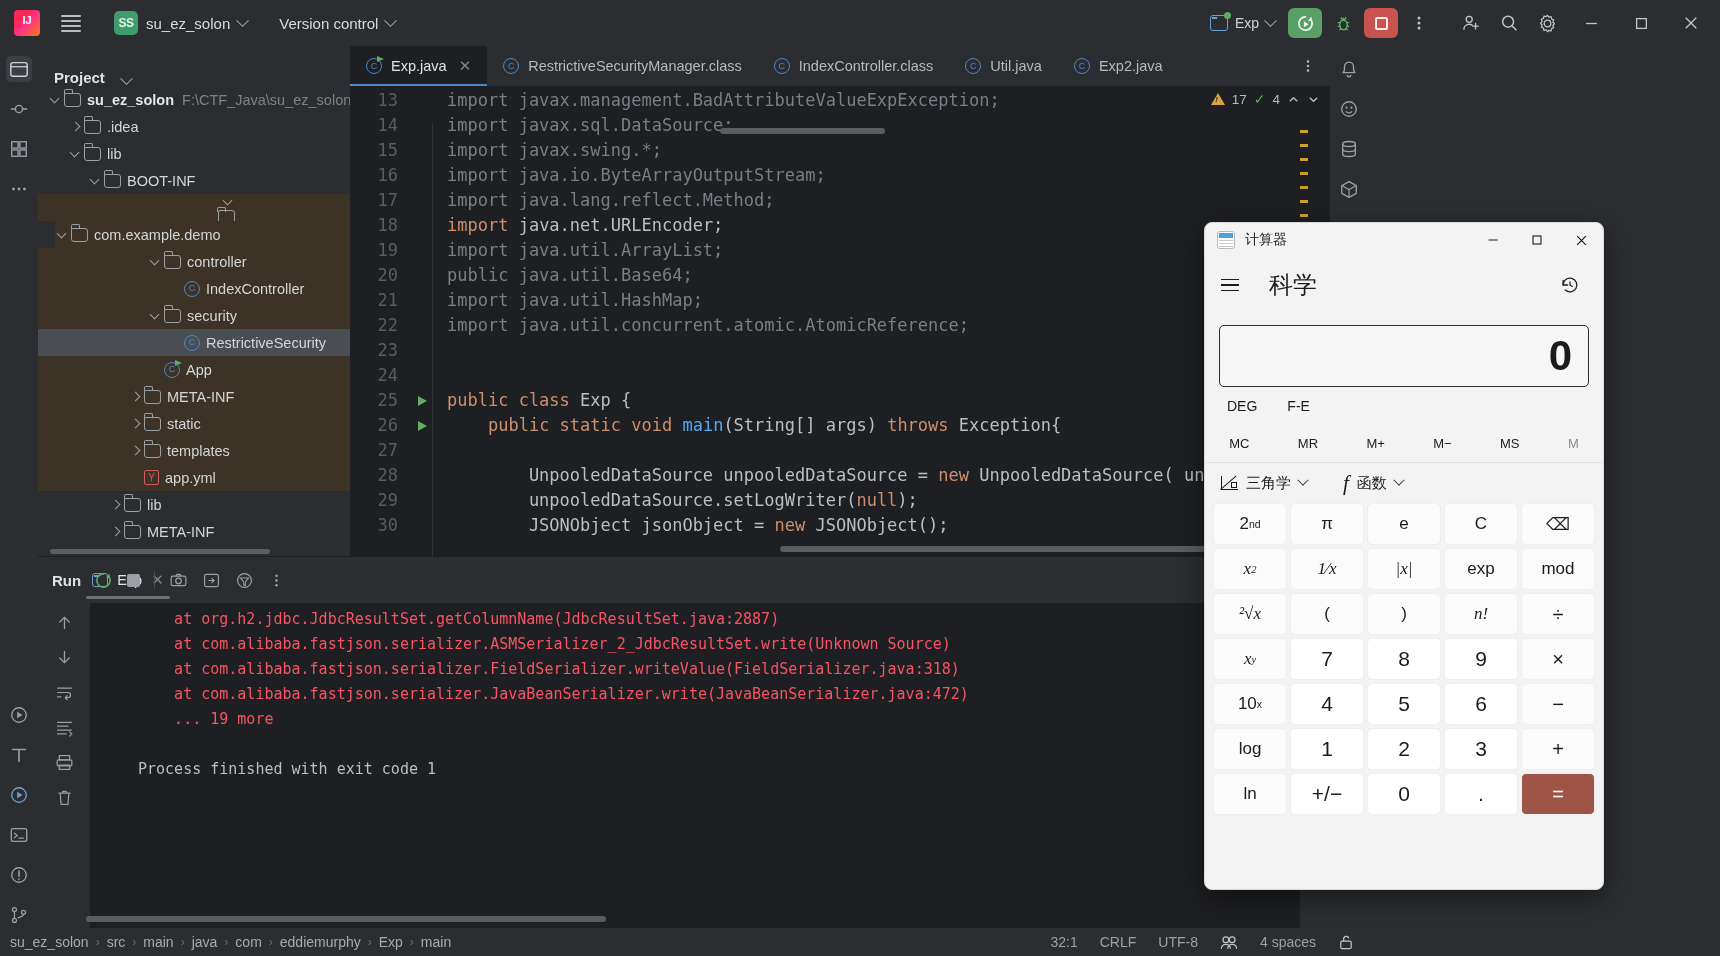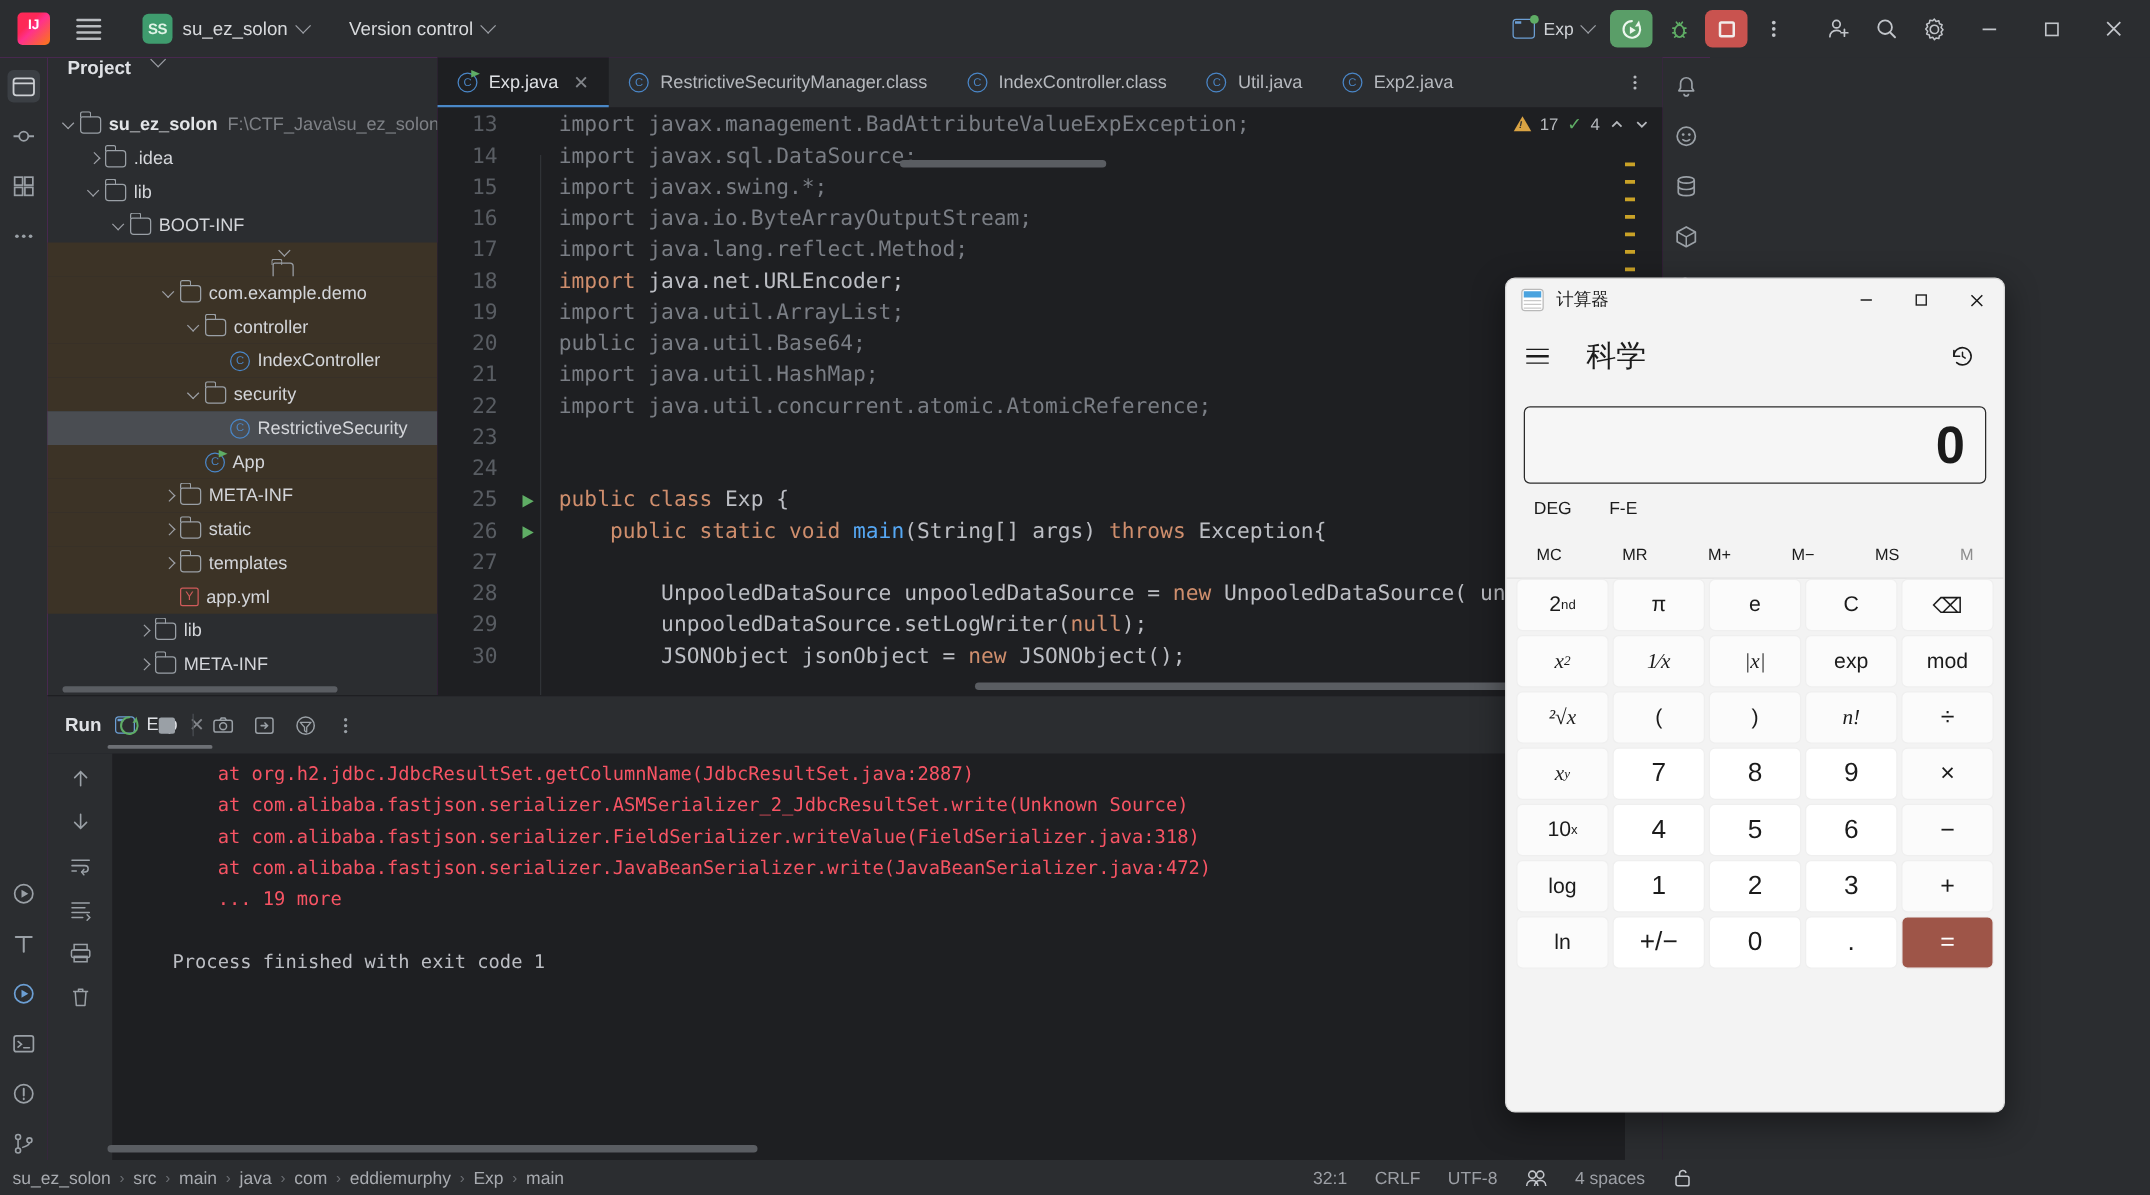--- a/index.html
+++ b/index.html
@@ -67,7 +67,7 @@
 
   
   .projpanel{position:absolute;left:38px;top:46px;width:312px;height:510px;background:#2b2d30;}
-  .proj-head{height:40px;display:flex;align-items:flex-start;padding-left:16px;gap:17px;}
+  .proj-head{height:40px;display:flex;align-items:flex-end;padding-left:16px;gap:17px;}
   .proj-head-title{color:#dfe1e5;font-size:15px;font-weight:bold;}
   .tree{position:relative;font-size:14.5px;color:#d0d3d7;}
   .trow{height:27px;display:flex;align-items:center;white-space:nowrap;cursor:pointer;position:relative;}

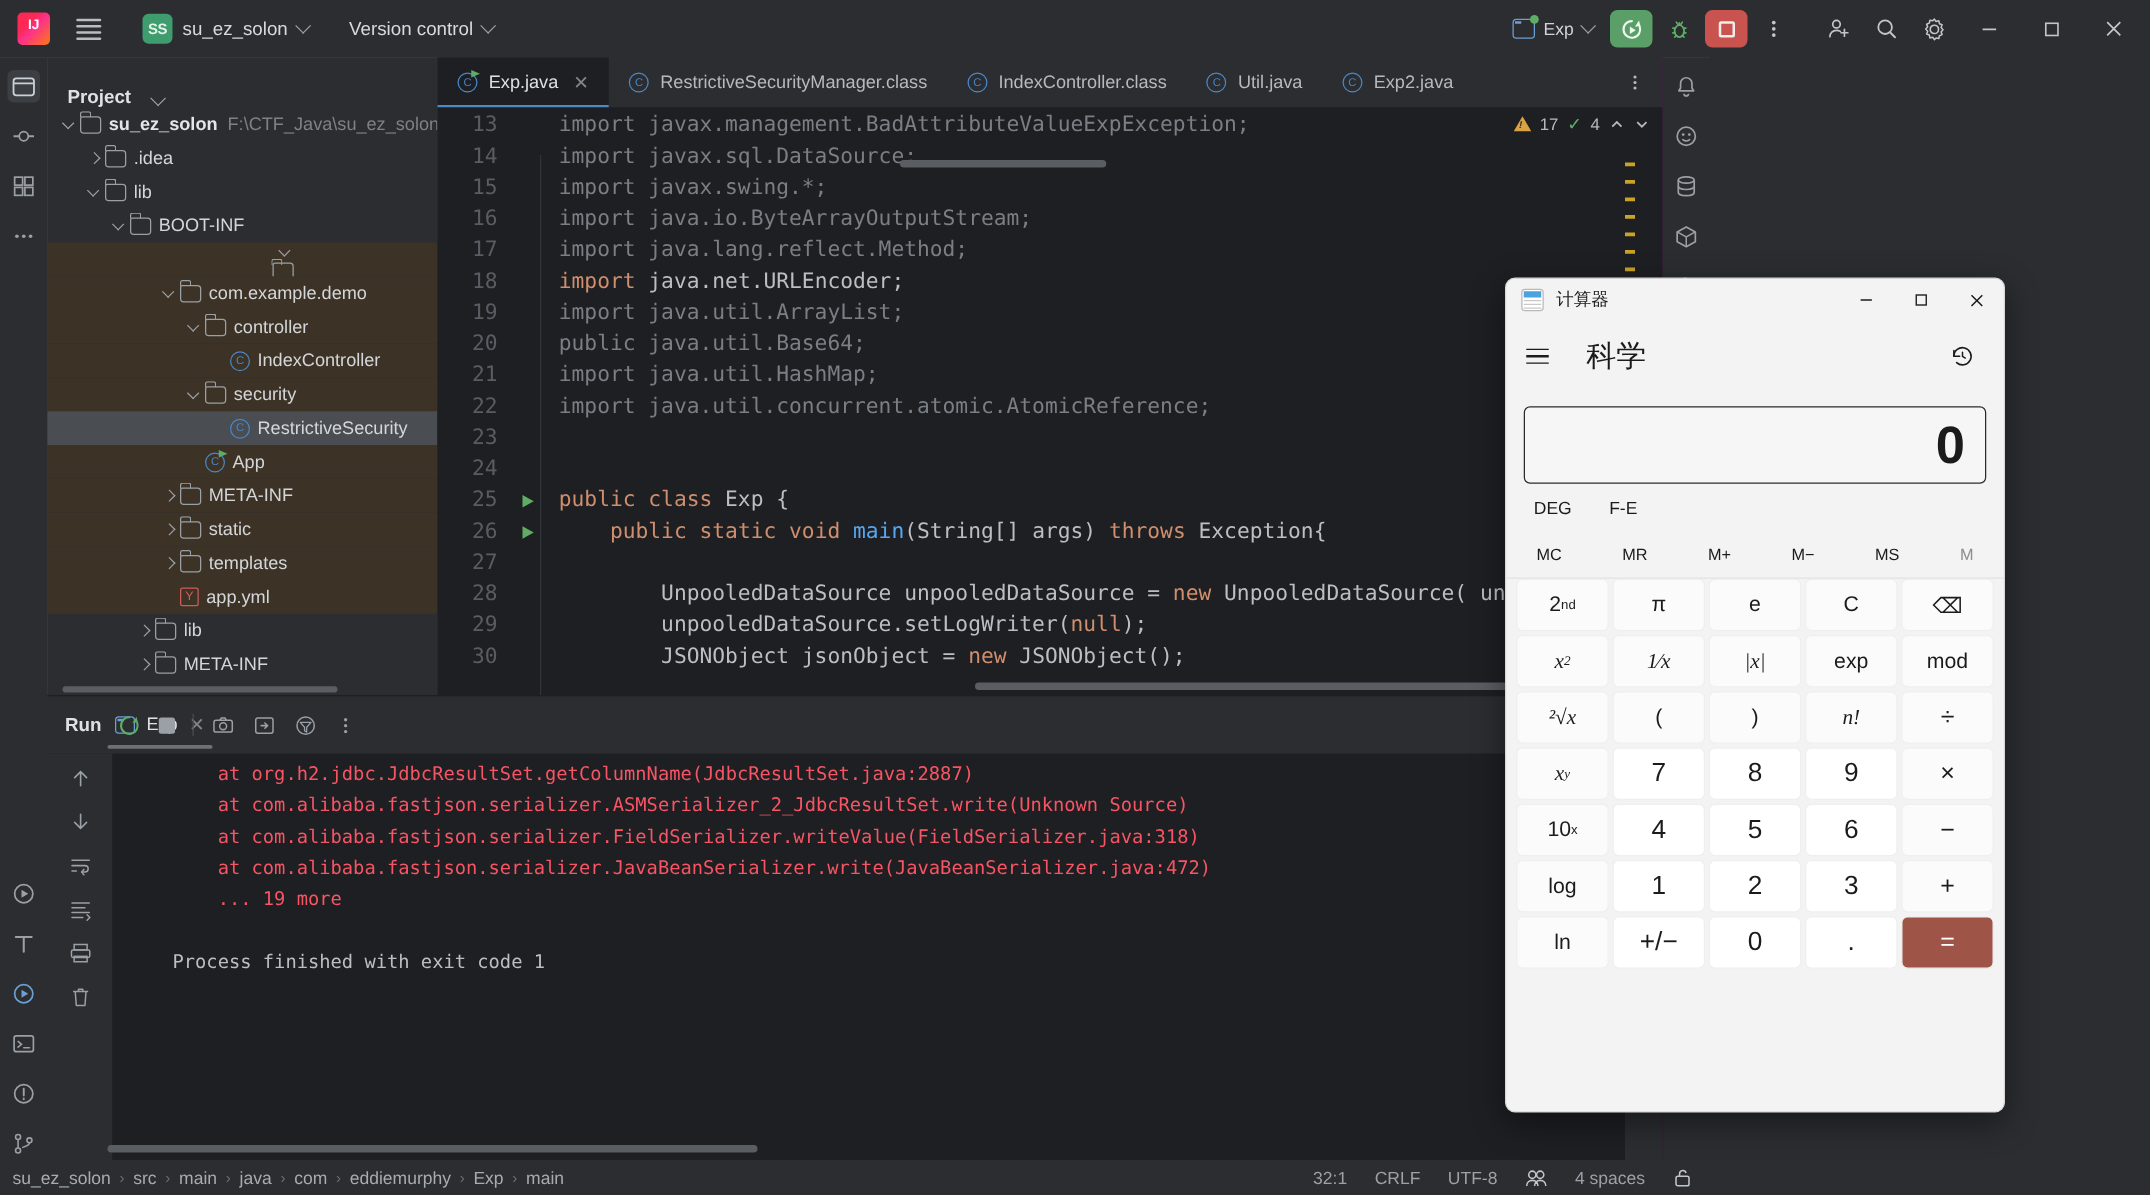--- a/index.html
+++ b/index.html
@@ -426,7 +426,7 @@
           <span class="tlabel">classes</span>
           <span class="tmeta">library root</span>
         </div>
-        <div class="trow lib" style="padding-left: 90px;">
+        <div class="trow lib" style=" margin-left: 17px;">
           <i class="tw d"></i>
           <span class="folder"></span>
           <span class="tlabel">com.example.demo</span>

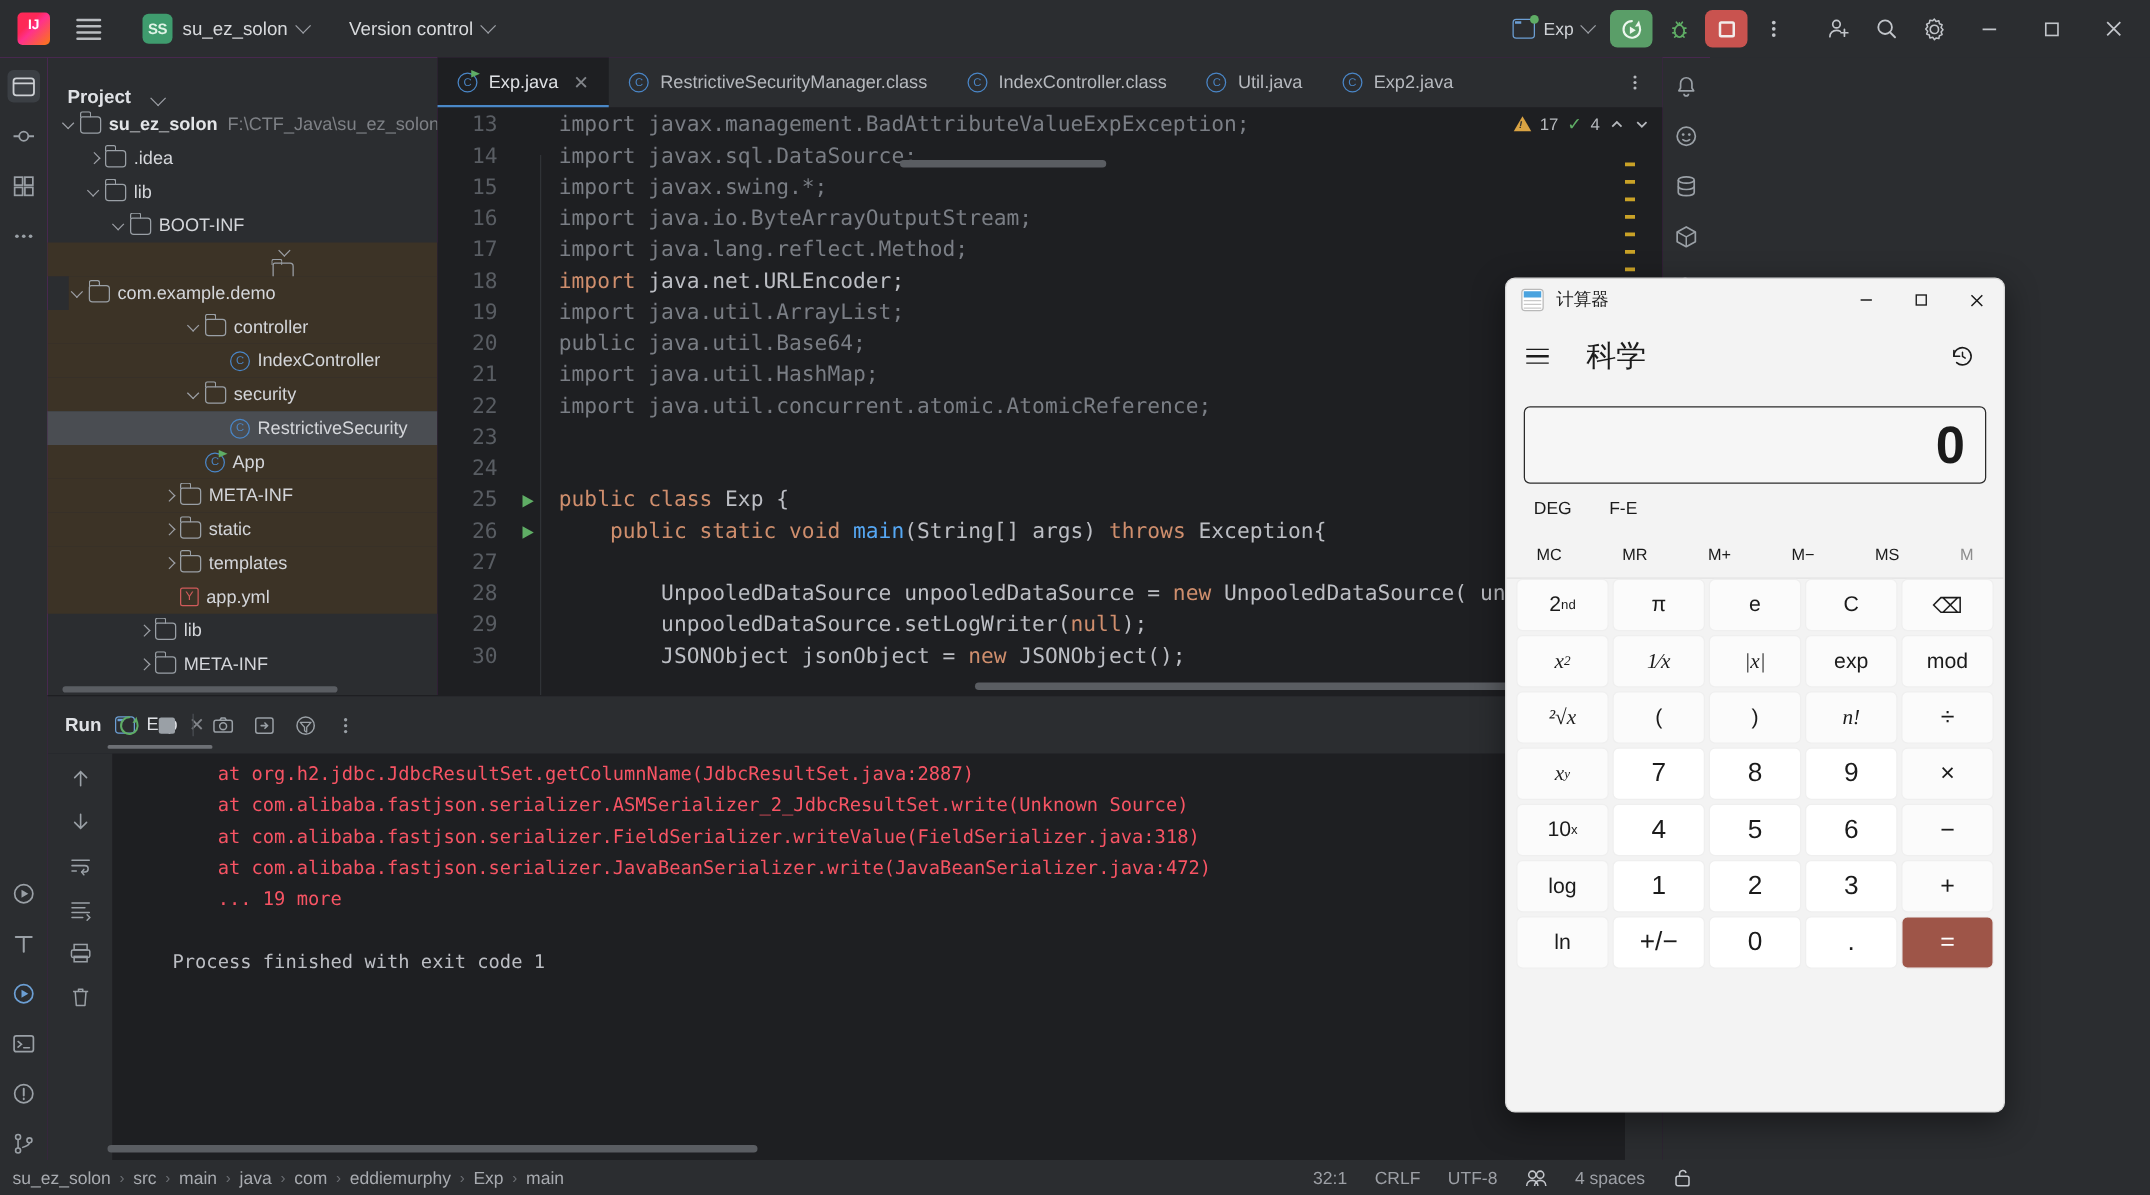--- a/index.html
+++ b/index.html
@@ -736,6 +736,18 @@
         <span class="on">MS</span>
         <span>M</span>
       </div>
+    <div class="calc-fnrow">
+      <div class="calc-fn">
+        <i class="tri-ico"></i>
+        <span>三角学</span>
+        <i class="cchev"></i>
+      </div>
+      <div class="calc-fn">
+        <span class="fx-ico">f</span>
+        <span>函数</span>
+        <i class="cchev"></i>
+      </div>
+    </div>
     <div class="keys" id="keys">
         <div class="key ">
           <span>2</span>

